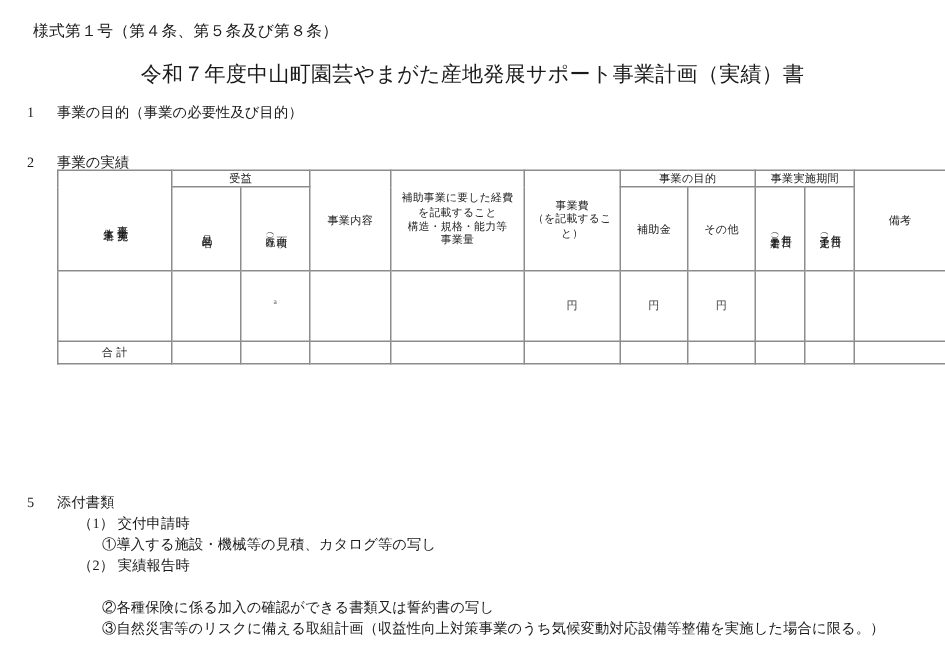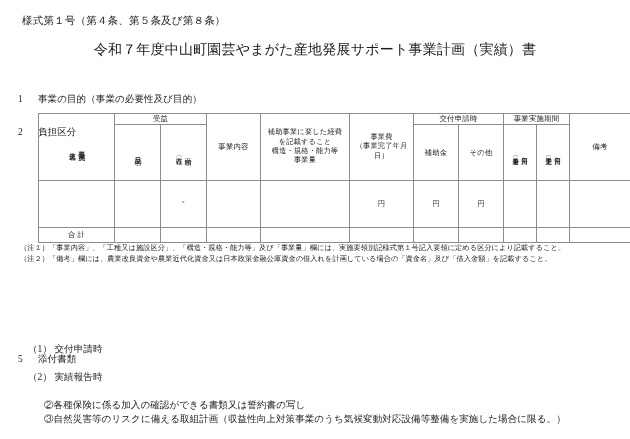--- a/index.html
+++ b/index.html
@@ -47,7 +47,6 @@
     font-size: 9.5px;
     white-space: nowrap;
     letter-spacing: .1px;
-    margin-top: 24px;
   }
   .sec-num {
     display: inline-block;

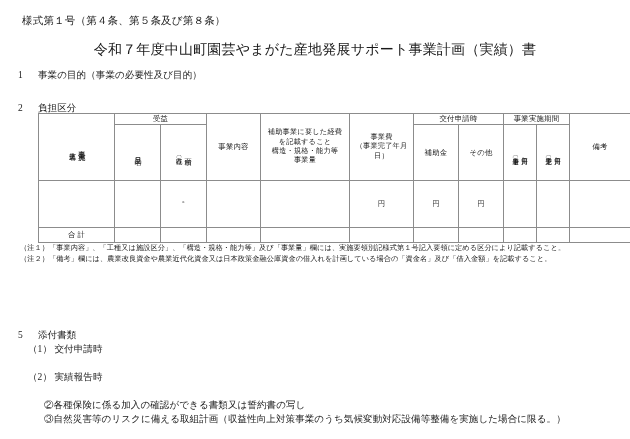--- a/index.html
+++ b/index.html
@@ -187,7 +187,7 @@
   </div>
 
   <div class="section sec-2">
-    <span class="sec-num">2</span><span>負担区分</span>
+    <span class="sec-num">2</span><span>事業の実績</span>
   </div>
 
   <div class="tbl-wrap">

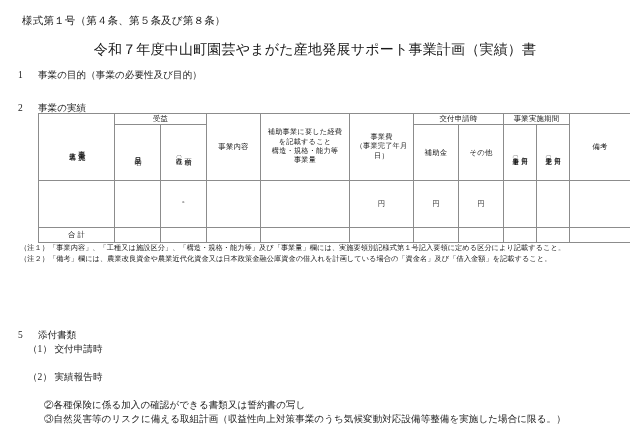--- a/index.html
+++ b/index.html
@@ -226,7 +226,7 @@
           <span class="multi">事業費</span>
           <span class="multi">（事業完了年月日）</span>
         </td>
-        <td colspan="2">交付申請時</td>
+        <td colspan="2">事業の目的</td>
         <td colspan="2">事業実施期間</td>
         <td rowspan="2">備考</td>
       </tr>

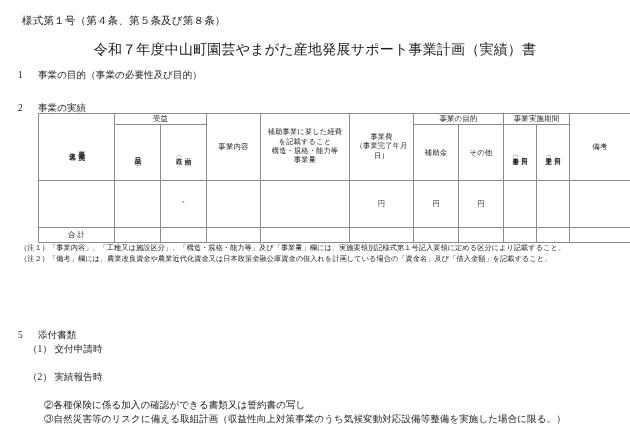--- a/index.html
+++ b/index.html
@@ -224,7 +224,7 @@
         </td>
         <td rowspan="2">
           <span class="multi">事業費</span>
-          <span class="multi">（事業完了年月日）</span>
+          <span class="multi">（を記載すること）</span>
         </td>
         <td colspan="2">事業の目的</td>
         <td colspan="2">事業実施期間</td>

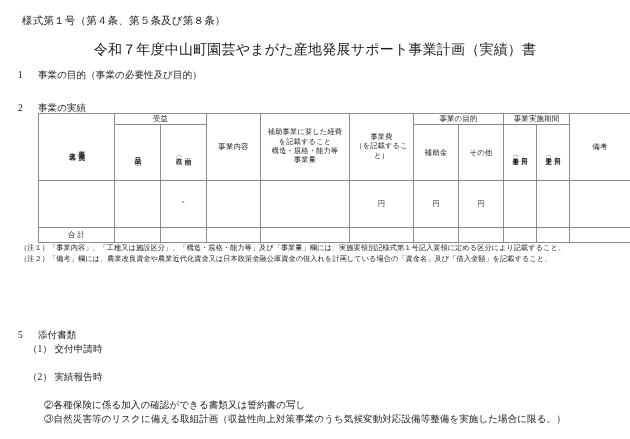--- a/index.html
+++ b/index.html
@@ -292,10 +292,6 @@
       </table>
   </div>
 
-  <div class="notes">
-    <div>（注１）「事業内容」、「工種又は施設区分」、「構造・規格・能力等」及び「事業量」欄には、実施要領別記様式第１号記入要領に定める区分により記載すること。</div>
-    <div>（注２）「備考」欄には、農業改良資金や農業近代化資金又は日本政策金融公庫資金の借入れを計画している場合の「資金名」及び「借入金額」を記載すること。</div>
-  </div>
 
 
 

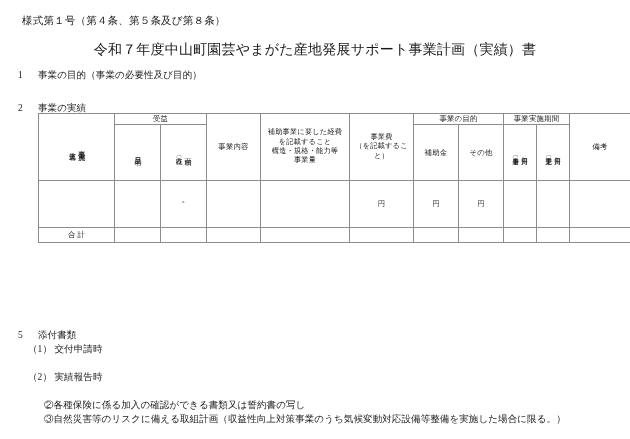--- a/index.html
+++ b/index.html
@@ -69,6 +69,7 @@
     font-size: 9.5px;
     white-space: nowrap;
     letter-spacing: .1px;
+    margin-left: 24px;
   }
   .lvl1 { left: 28px; }
   .lvl2 { left: 44px; }

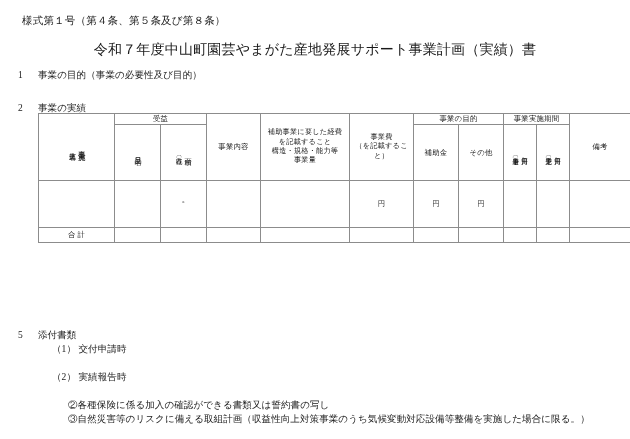--- a/index.html
+++ b/index.html
@@ -301,6 +301,7 @@
   </div>
 
   <div class="sub-item lvl1" style="top:343px">（1） 交付申請時</div>
+  <div class="sub-item lvl2" style="top:357px">①導入する施設・機械等の見積、カタログ等の写し</div>
 
   <div class="sub-item lvl1" style="top:371px">（2） 実績報告時</div>
   <div class="sub-item lvl2" style="top:399px">②各種保険に係る加入の確認ができる書類又は誓約書の写し</div>

